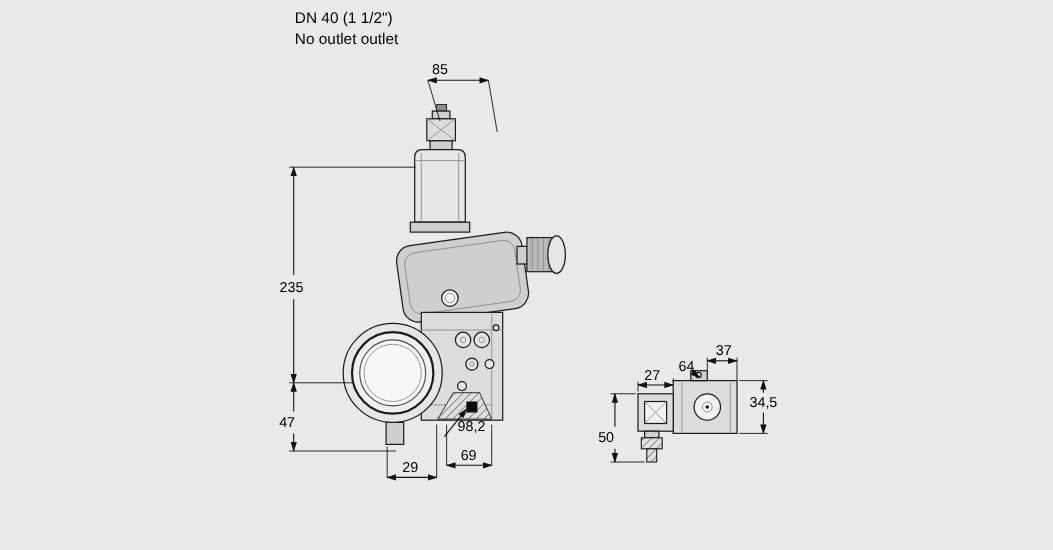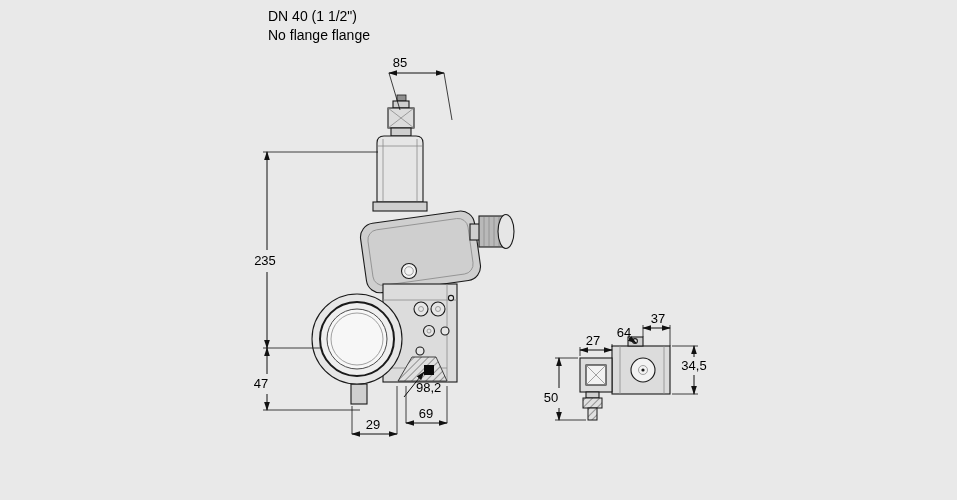--- a/index.html
+++ b/index.html
@@ -25,7 +25,7 @@
 
   <div class="title-block">
     <div>DN 40 (1 1/2")</div>
-    <div>No flange flange</div>
+    <div>No outlet outlet</div>
   </div>
 
   <svg class="canvas" width="957" height="500" viewBox="0 0 957 500">

